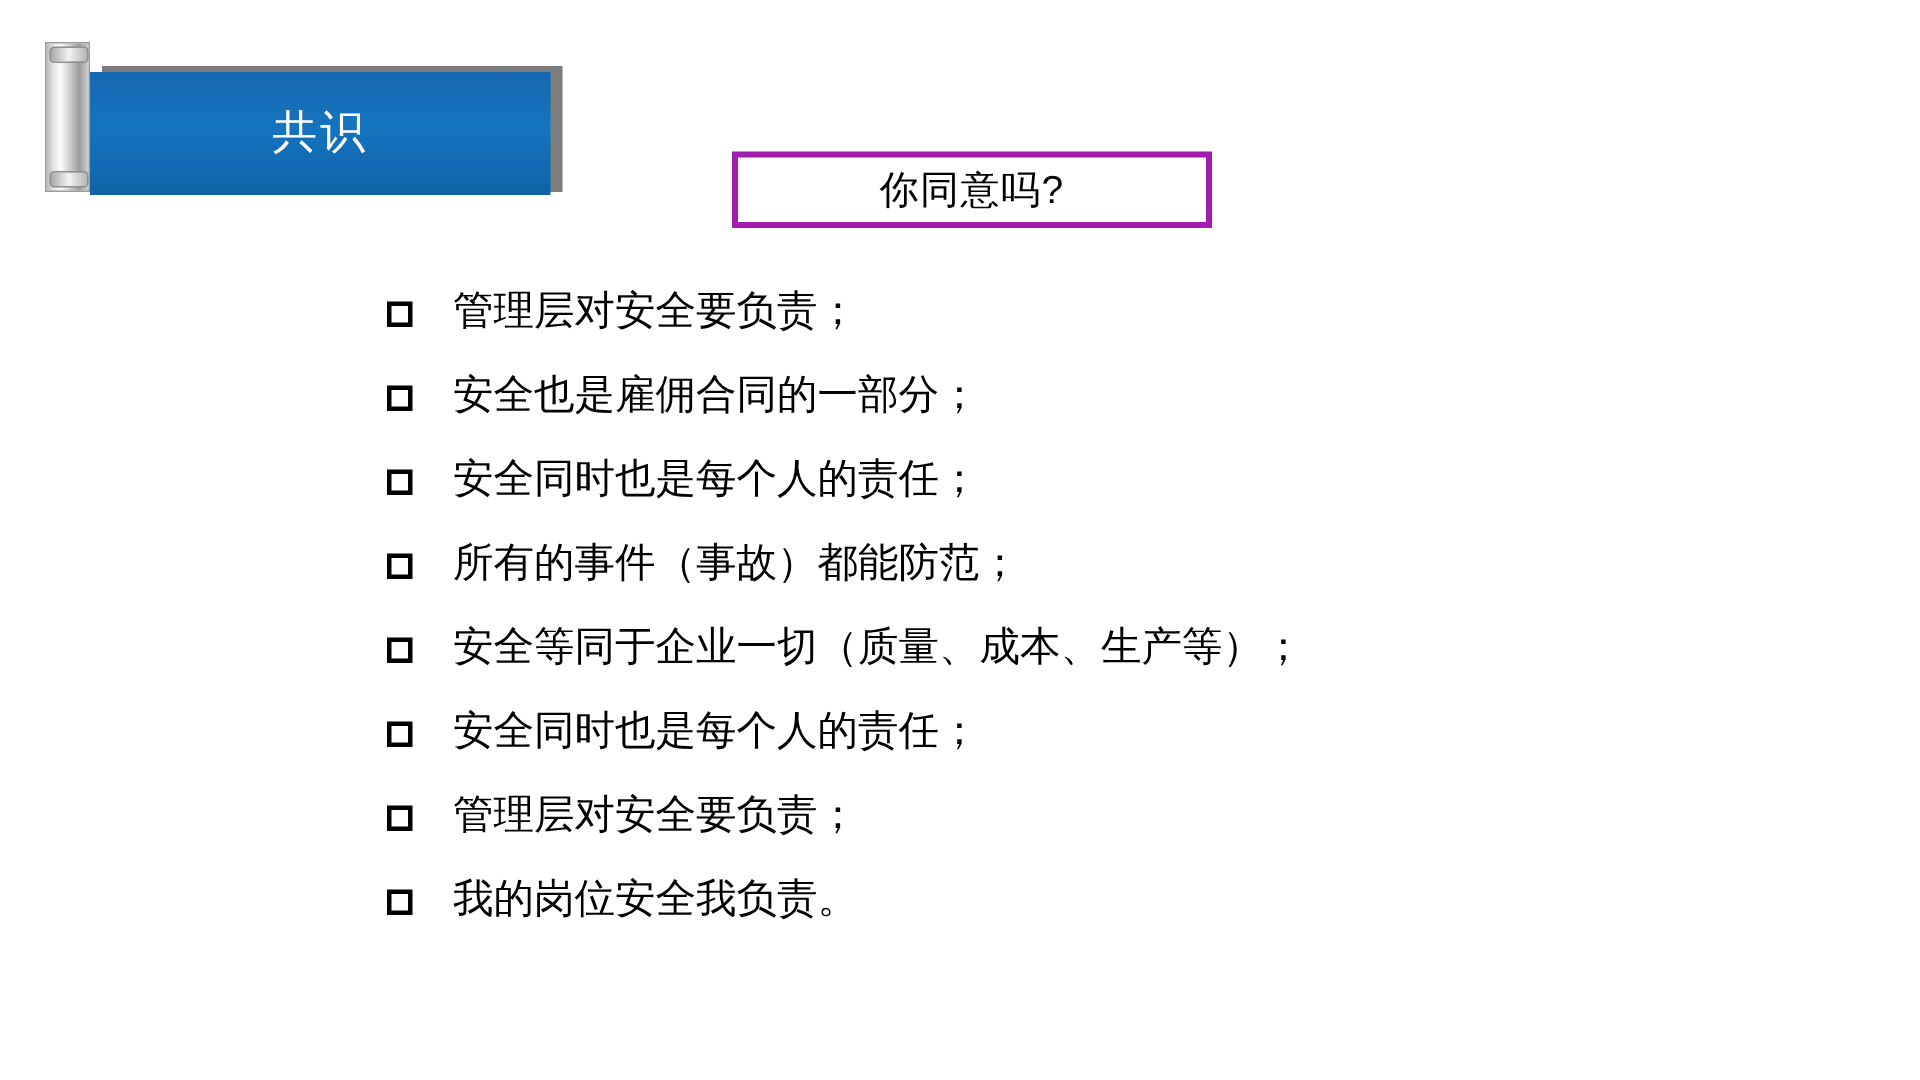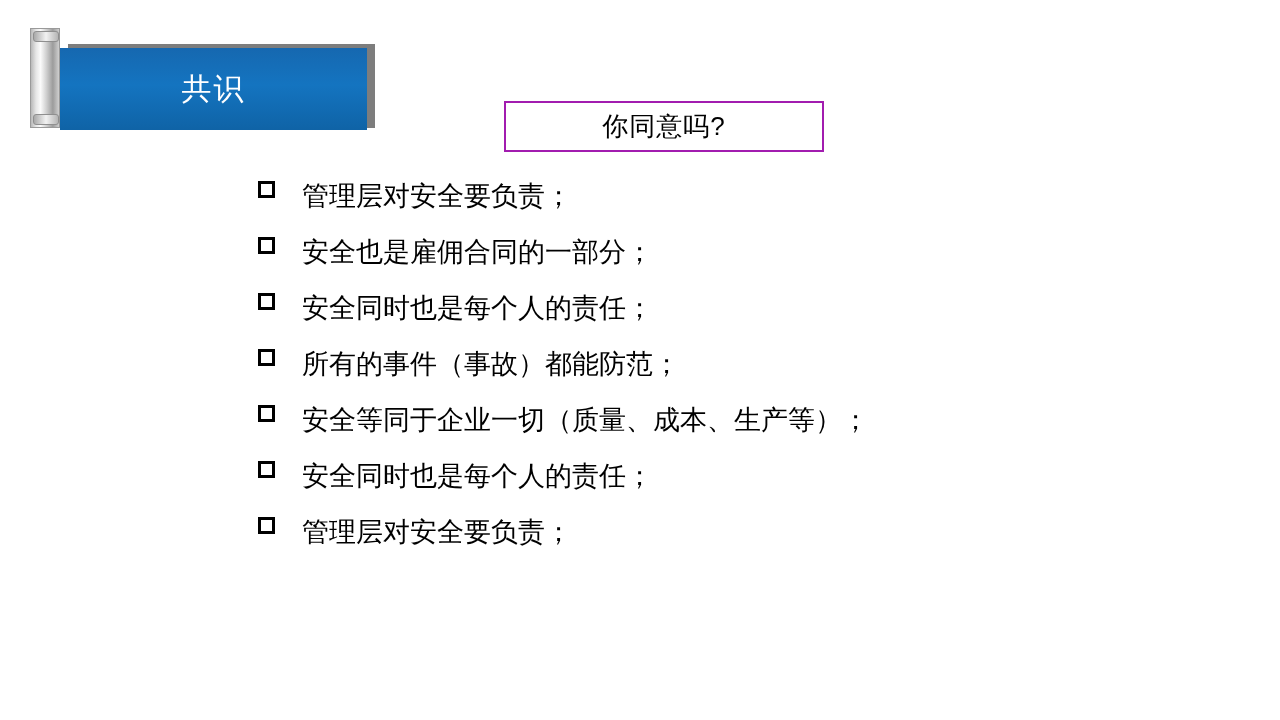--- a/index.html
+++ b/index.html
@@ -85,11 +85,11 @@
   
   .question-box {
     position: absolute;
-    left: 504px;
+    left: 488px;
     top: 101px;
     width: 320px;
     height: 51px;
-    border: 2px solid #a21caf;
+    border: 4px solid #a21caf;
     background: #ffffff;
     display: flex;
     align-items: center;

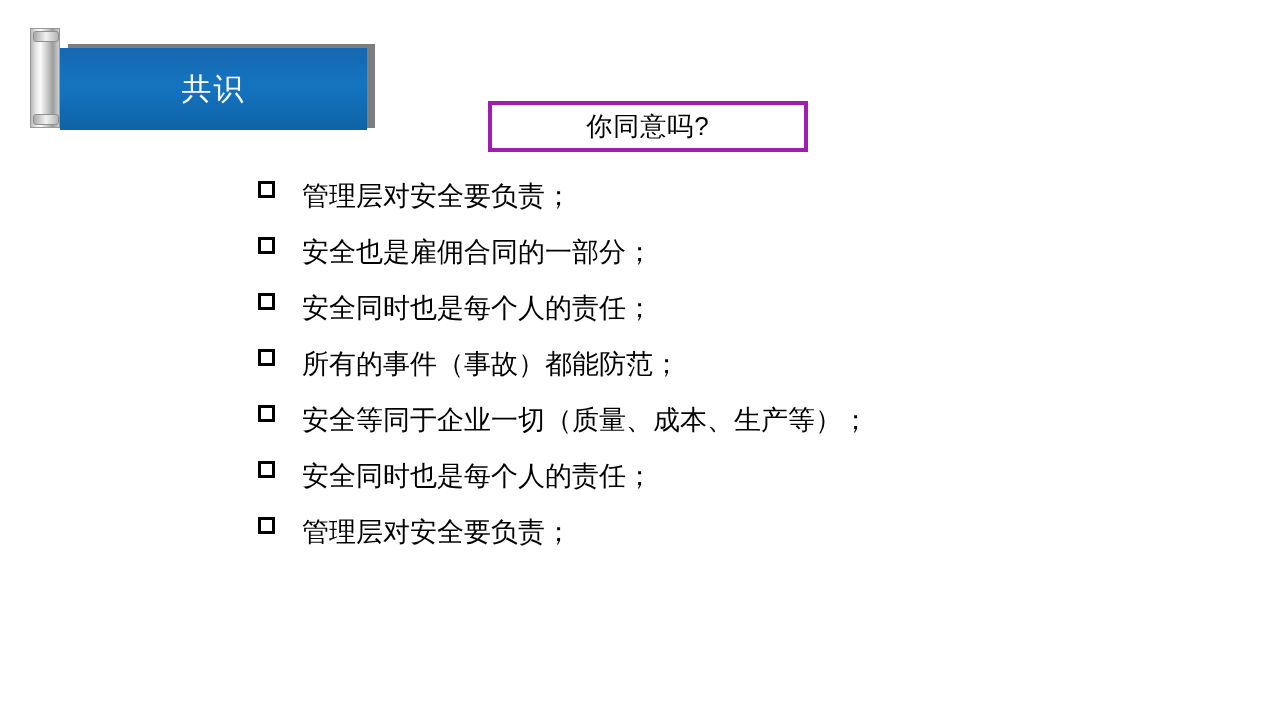--- a/index.html
+++ b/index.html
@@ -111,7 +111,7 @@
   }
   .bullet-item {
     display: flex;
-    align-items: flex-start;
+    align-items: center;
     height: 56px;
   }
   .bullet-marker {

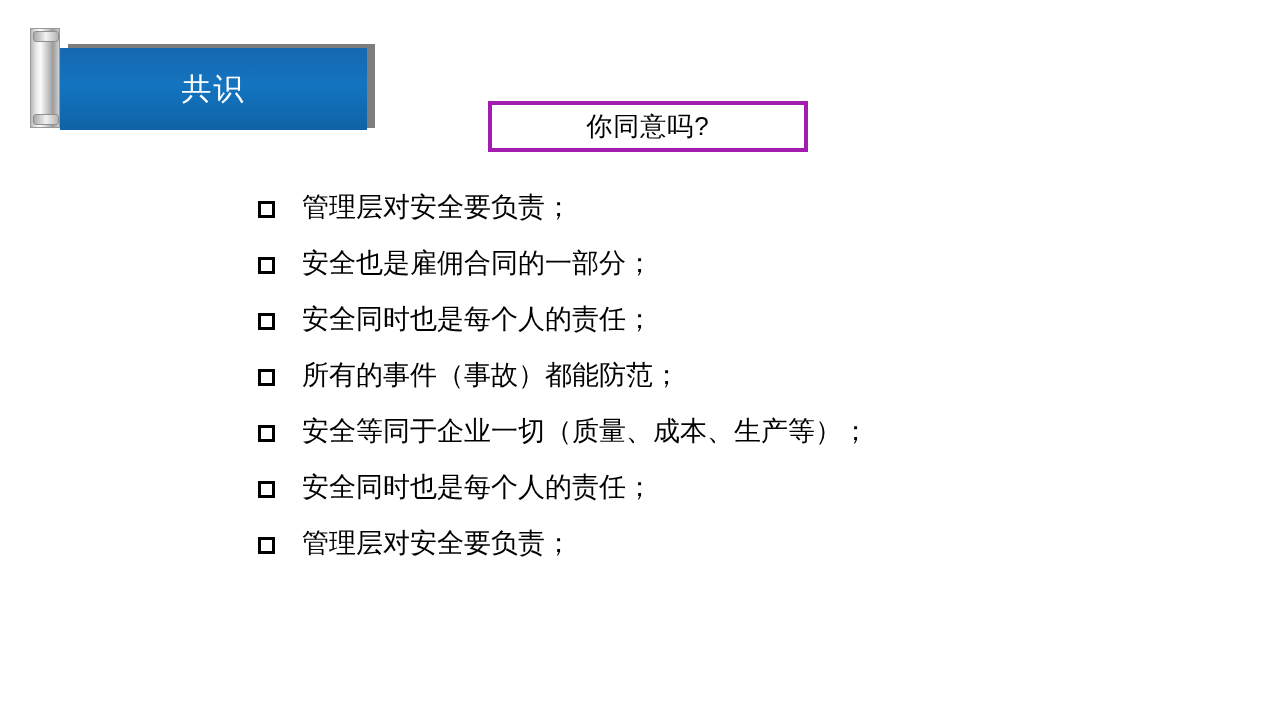--- a/index.html
+++ b/index.html
@@ -180,6 +180,10 @@
       <span class="bullet-marker"></span>
       <span class="bullet-text">管理层对安全要负责；</span>
     </div>
+    <div class="bullet-item">
+      <span class="bullet-marker"></span>
+      <span class="bullet-text">我的岗位安全我负责。</span>
+    </div>
   </div>
 
 </div>

